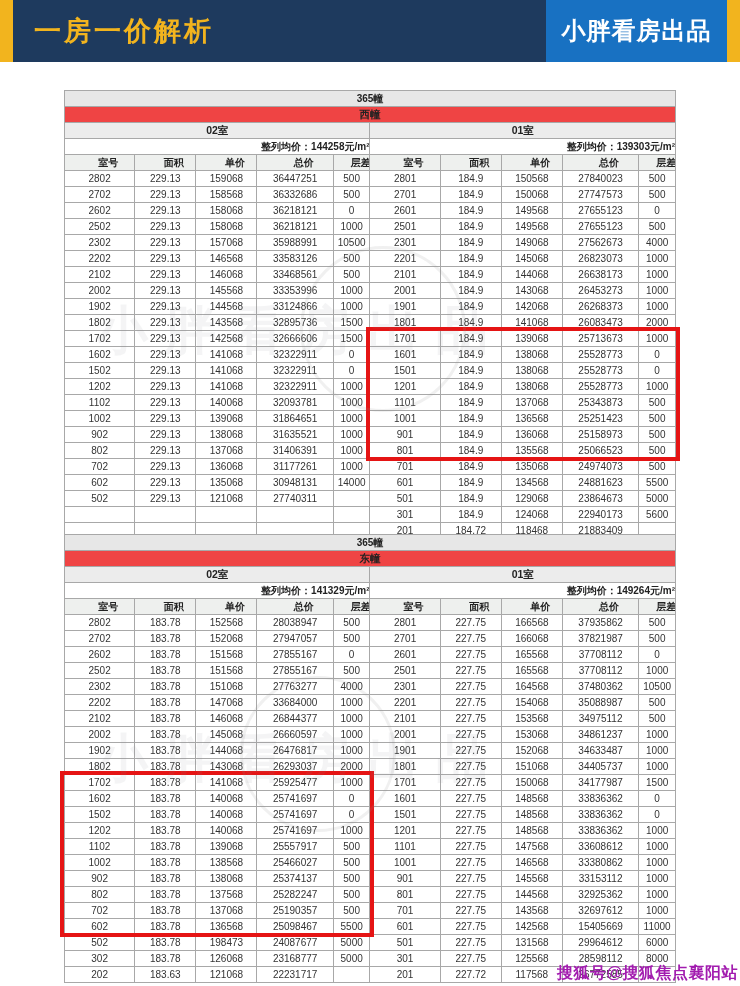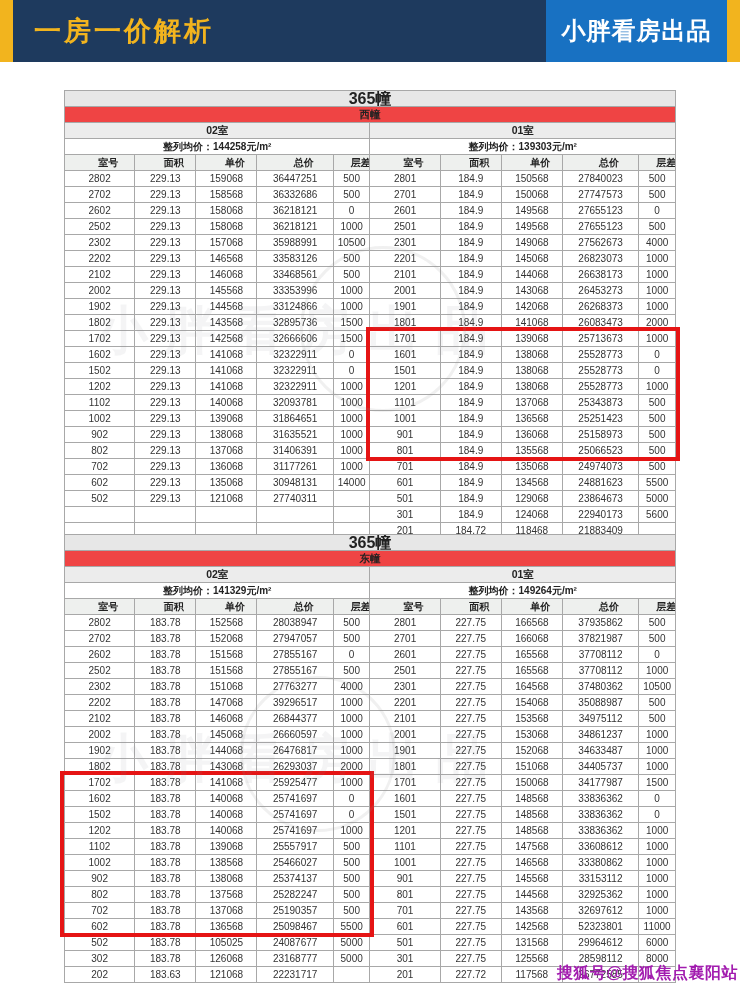--- a/index.html
+++ b/index.html
@@ -19,7 +19,7 @@
   #t1{top:534px;}
   table{width:612px;border-collapse:collapse;table-layout:fixed;border:1px solid #6f6f6f;}
   td{border:1px solid #a8a8a8;height:15px;line-height:15px;font-size:10px;color:#333333;text-align:center;padding:0;overflow:hidden;white-space:nowrap;}
-  .hrow-building td{background:#e7e7e7;font-weight:bold;font-size:16px;color:#222222;}
+  .hrow-building td{background:#e7e7e7;font-weight:bold;font-size:10px;color:#222222;}
   .hrow-wing td{background:#ef4444;font-weight:bold;font-size:10.5px;color:#222222;}
   .hrow-room td{background:#ececec;font-weight:bold;font-size:10.5px;color:#222222;text-align:center;}
   .hrow-avg td{background:#ffffff;font-weight:bold;font-size:10px;color:#222222;}

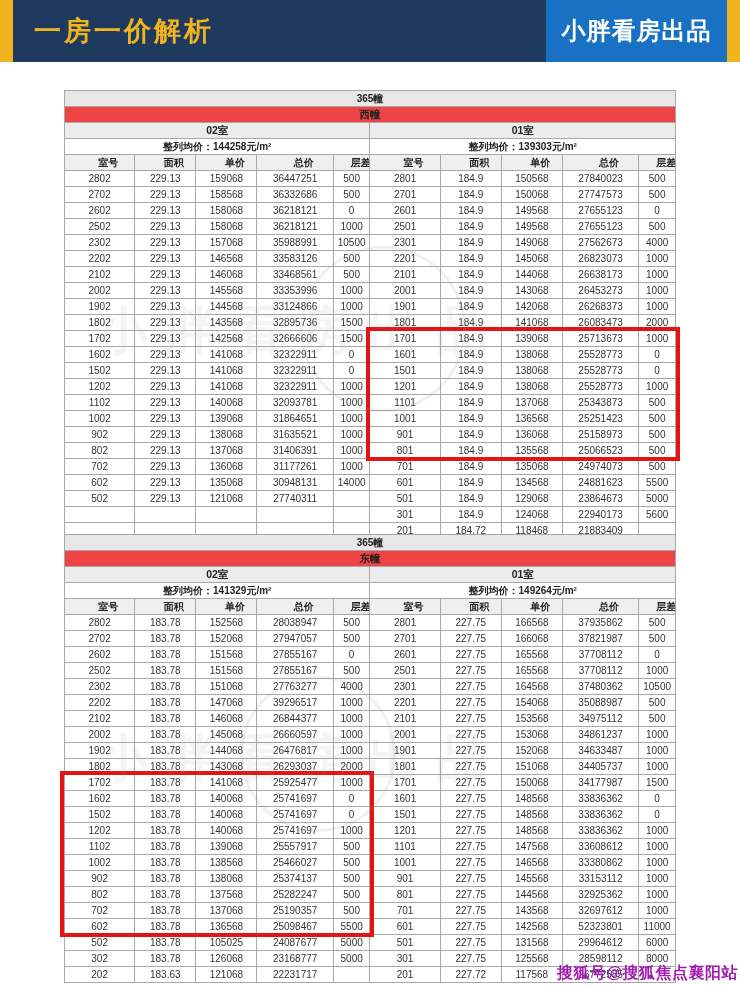--- a/index.html
+++ b/index.html
@@ -22,7 +22,7 @@
   .hrow-building td{background:#e7e7e7;font-weight:bold;font-size:10px;color:#222222;}
   .hrow-wing td{background:#ef4444;font-weight:bold;font-size:10.5px;color:#222222;}
   .hrow-room td{background:#ececec;font-weight:bold;font-size:10.5px;color:#222222;text-align:center;}
-  .hrow-avg td{background:#ffffff;font-weight:bold;font-size:10px;color:#222222;}
+  .hrow-avg td{background:#ffffff;font-weight:bold;font-size:10px;color:#222222;text-align:right;}
   .hrow-cols td{background:#eef0ee;font-weight:bold;color:#222222;padding-left:17px;}
 
   .red-box{position:absolute;border:4px solid #e51414;box-sizing:border-box;background:transparent;pointer-events:none;}

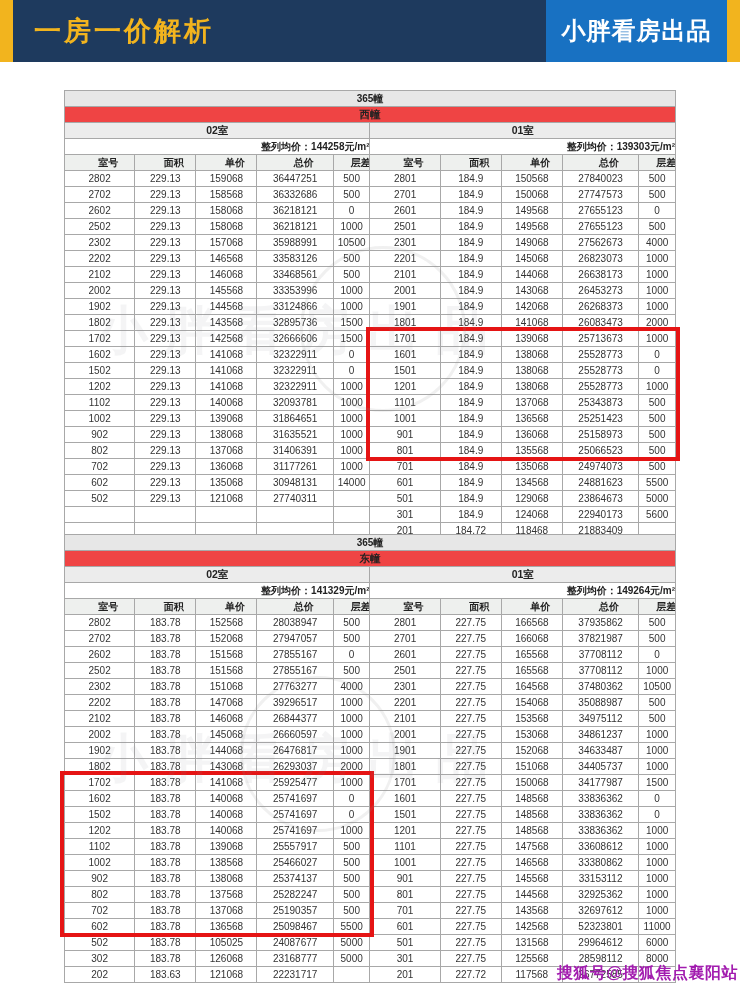--- a/index.html
+++ b/index.html
@@ -476,7 +476,7 @@
             <td>2202</td>
             <td>183.78</td>
             <td>147068</td>
-            <td>39296517</td>
+            <td>33684000</td>
             <td>1000</td>
             <td>2201</td>
             <td>227.75</td>

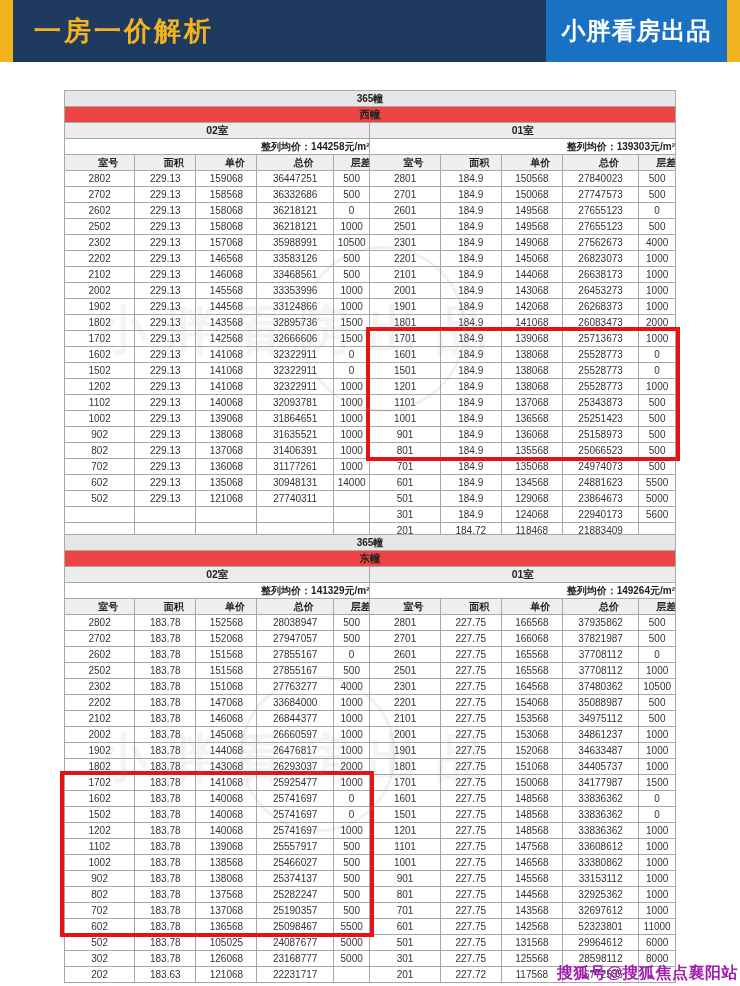--- a/index.html
+++ b/index.html
@@ -649,7 +649,7 @@
             <td>601</td>
             <td>227.75</td>
             <td>142568</td>
-            <td>52323801</td>
+            <td>15405669</td>
             <td>11000</td>
           </tr>
           <tr>

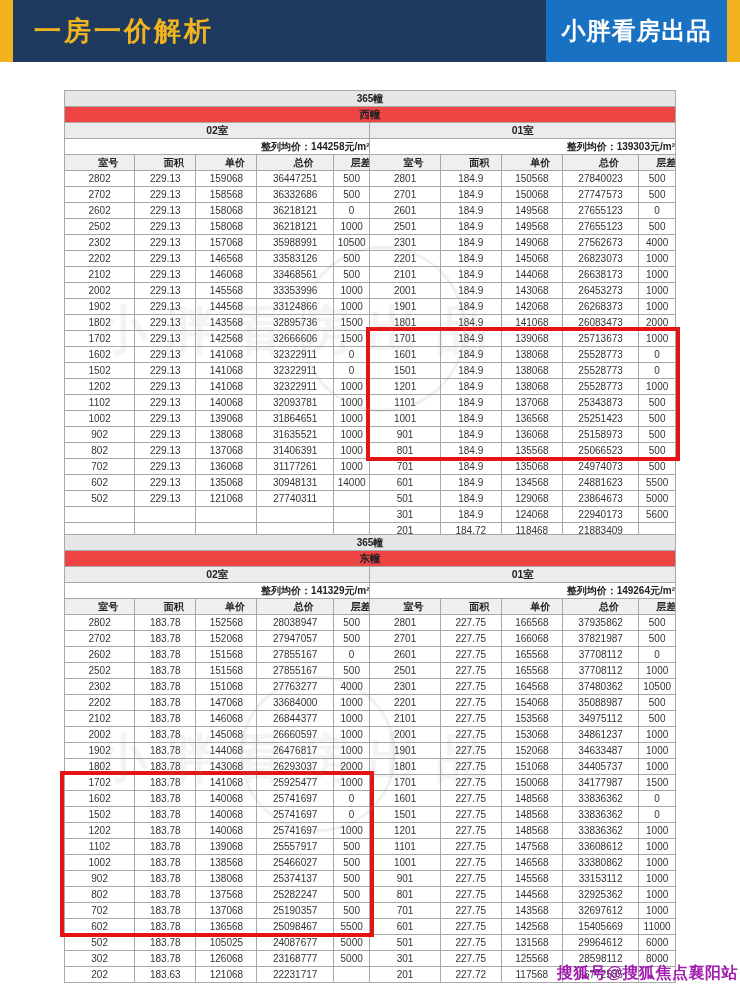--- a/index.html
+++ b/index.html
@@ -655,7 +655,7 @@
           <tr>
             <td>502</td>
             <td>183.78</td>
-            <td>105025</td>
+            <td>198473</td>
             <td>24087677</td>
             <td>5000</td>
             <td>501</td>

